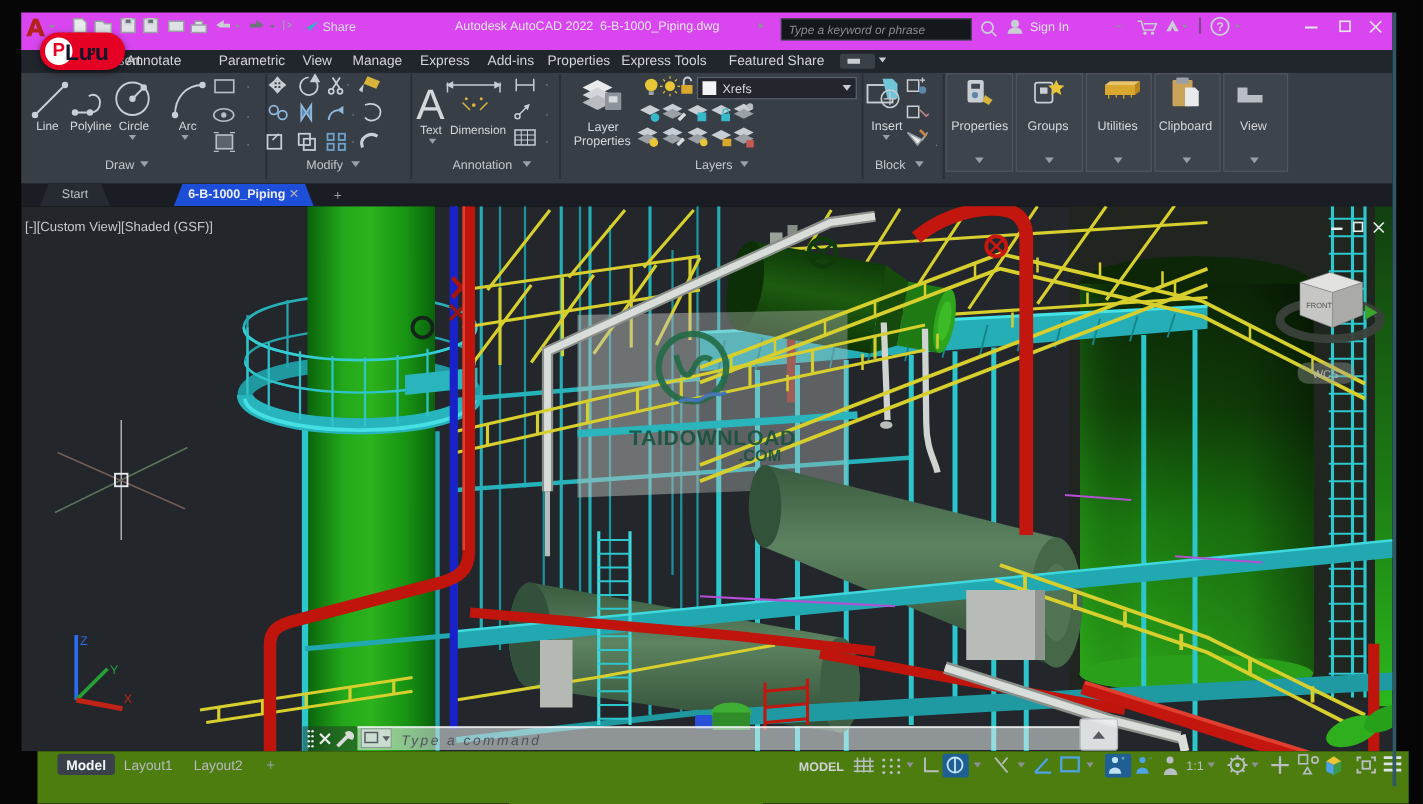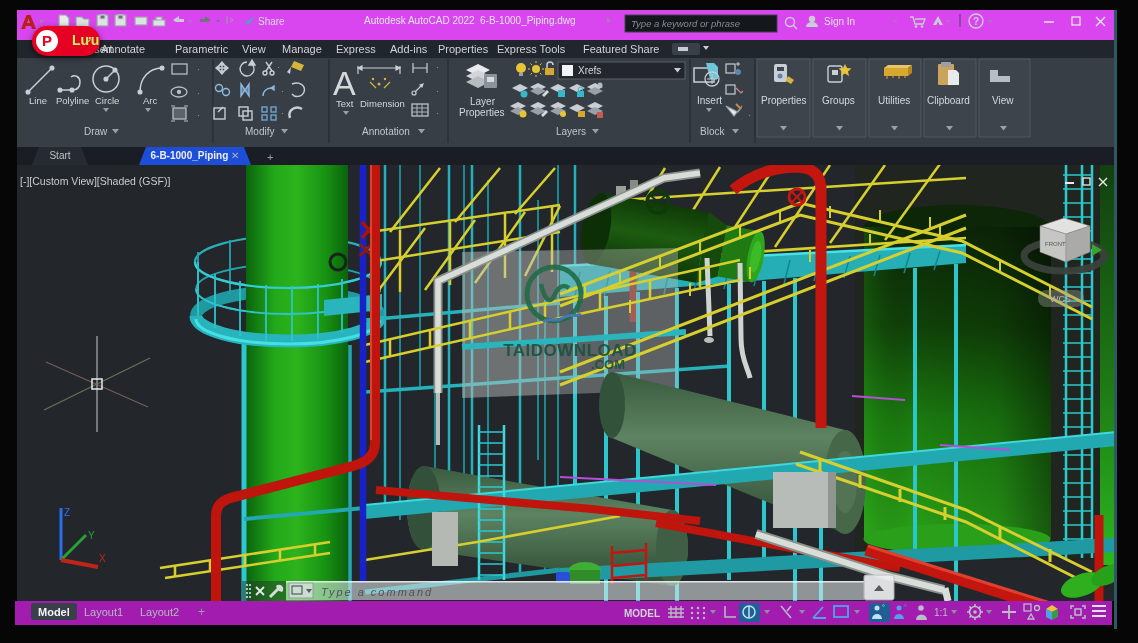--- a/index.html
+++ b/index.html
@@ -695,7 +695,7 @@
 <div class="abs" style="left:32px;top:26px;width:68px;height:30px;background:#e60023;border-radius:15px;box-shadow:0 2px 6px rgba(0,0,0,0.55)">
  <div class="abs" style="left:4px;top:4px;width:22px;height:22px;background:#fff;border-radius:50%"></div>
  <div class="abs" style="left:10px;top:6px;font-size:15px;font-weight:bold;color:#e60023">P</div>
- <div class="abs" style="left:40px;top:6px;font-size:14px;font-weight:bold;color:#bef264">Lưu</div>
+ <div class="abs" style="left:20px;top:6px;font-size:18px;font-weight:bold;color:#0f172a">Lưu</div>
 </div>
 
 <div id="rightedge" class="abs"></div>

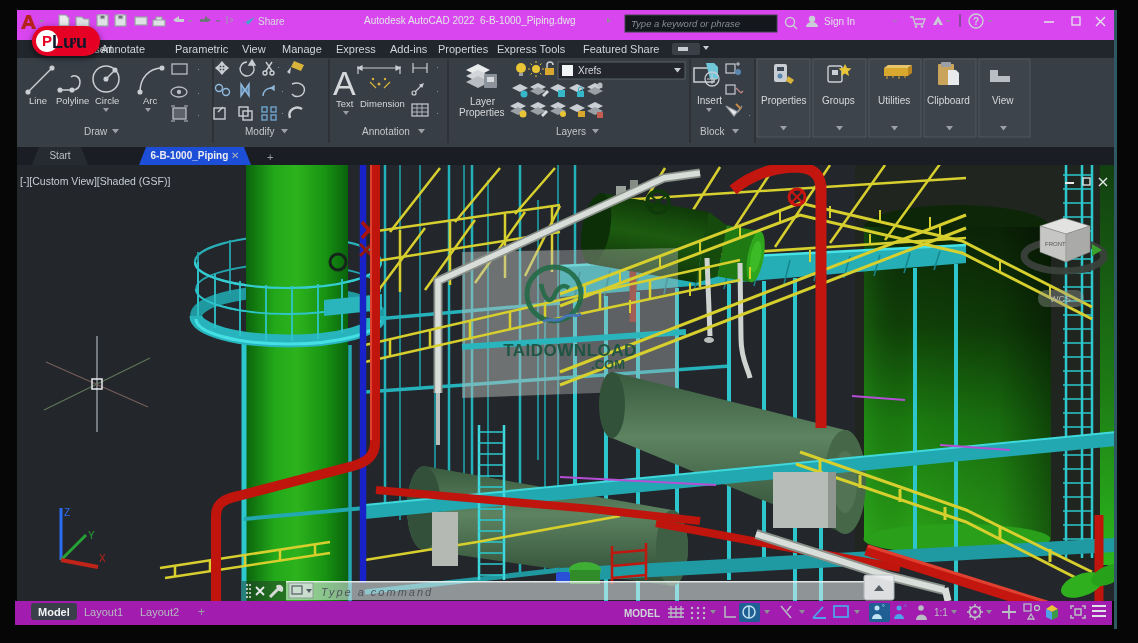--- a/index.html
+++ b/index.html
@@ -10,7 +10,7 @@
 #menurow{left:17px;top:40px;width:1097px;height:18px;background:#21252c}
 #ribbon{left:17px;top:58px;width:1097px;height:89px;background:#383e46}
 #filetabs{left:17px;top:147px;width:1097px;height:18px;background:#1a1e24}
-#statusbar{left:15px;top:601px;width:1097px;height:24px;background:#a21caf}
+#statusbar{left:30px;top:601px;width:1097px;height:42px;background:#4d7c0f}
 #rightedge{left:1114px;top:10px;width:3px;height:619px;background:#2e5862}
 .mtab{position:absolute;top:3px;font-size:11px;color:#d2d5d9;white-space:nowrap}
 .ftab{position:absolute;top:0;height:18px;font-size:10px;line-height:18px;text-align:center;clip-path:polygon(7px 0,calc(100% - 7px) 0,100% 100%,0 100%)}

